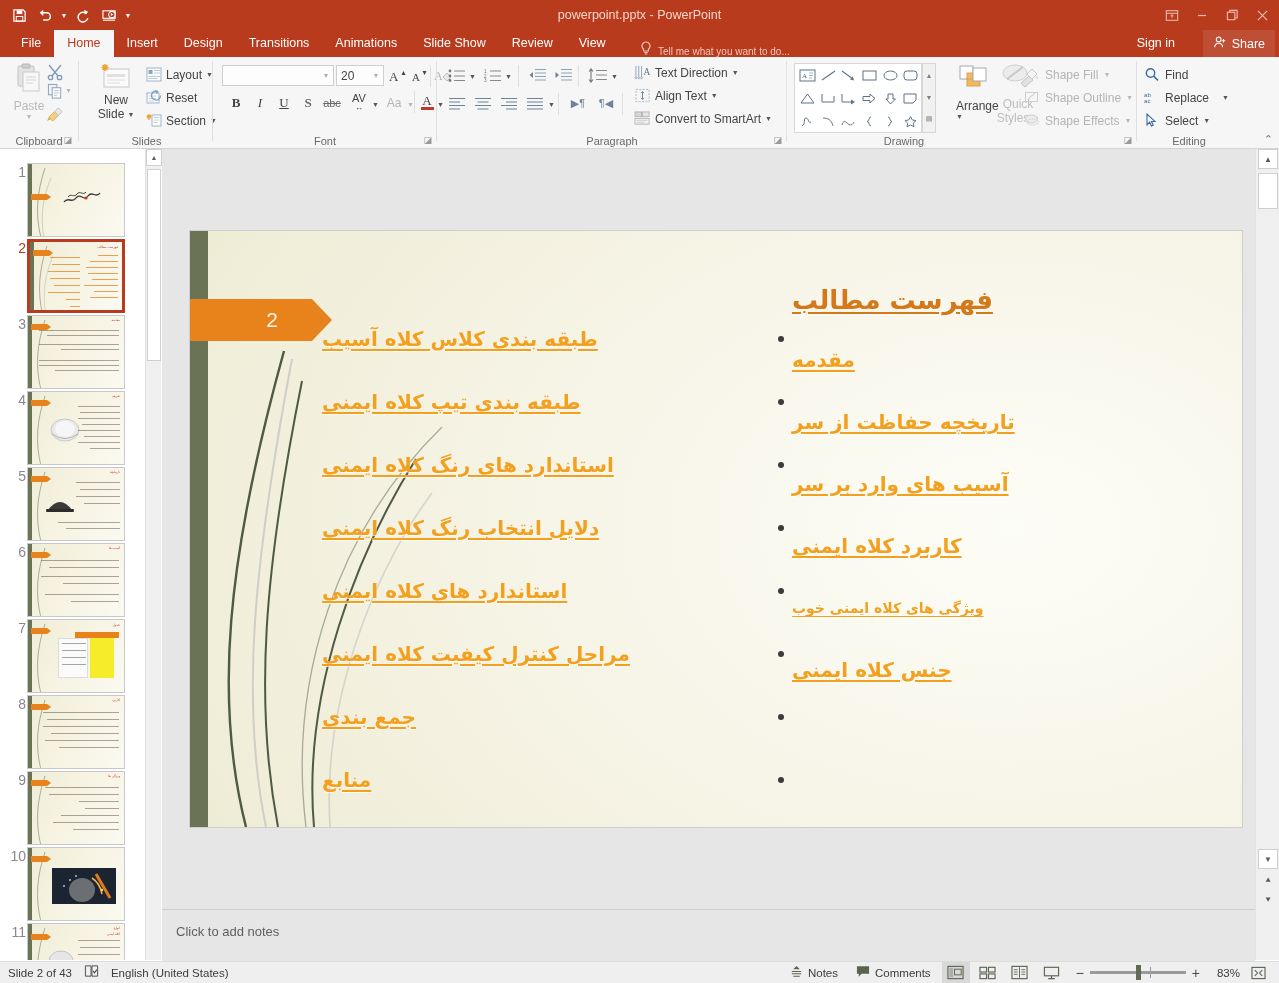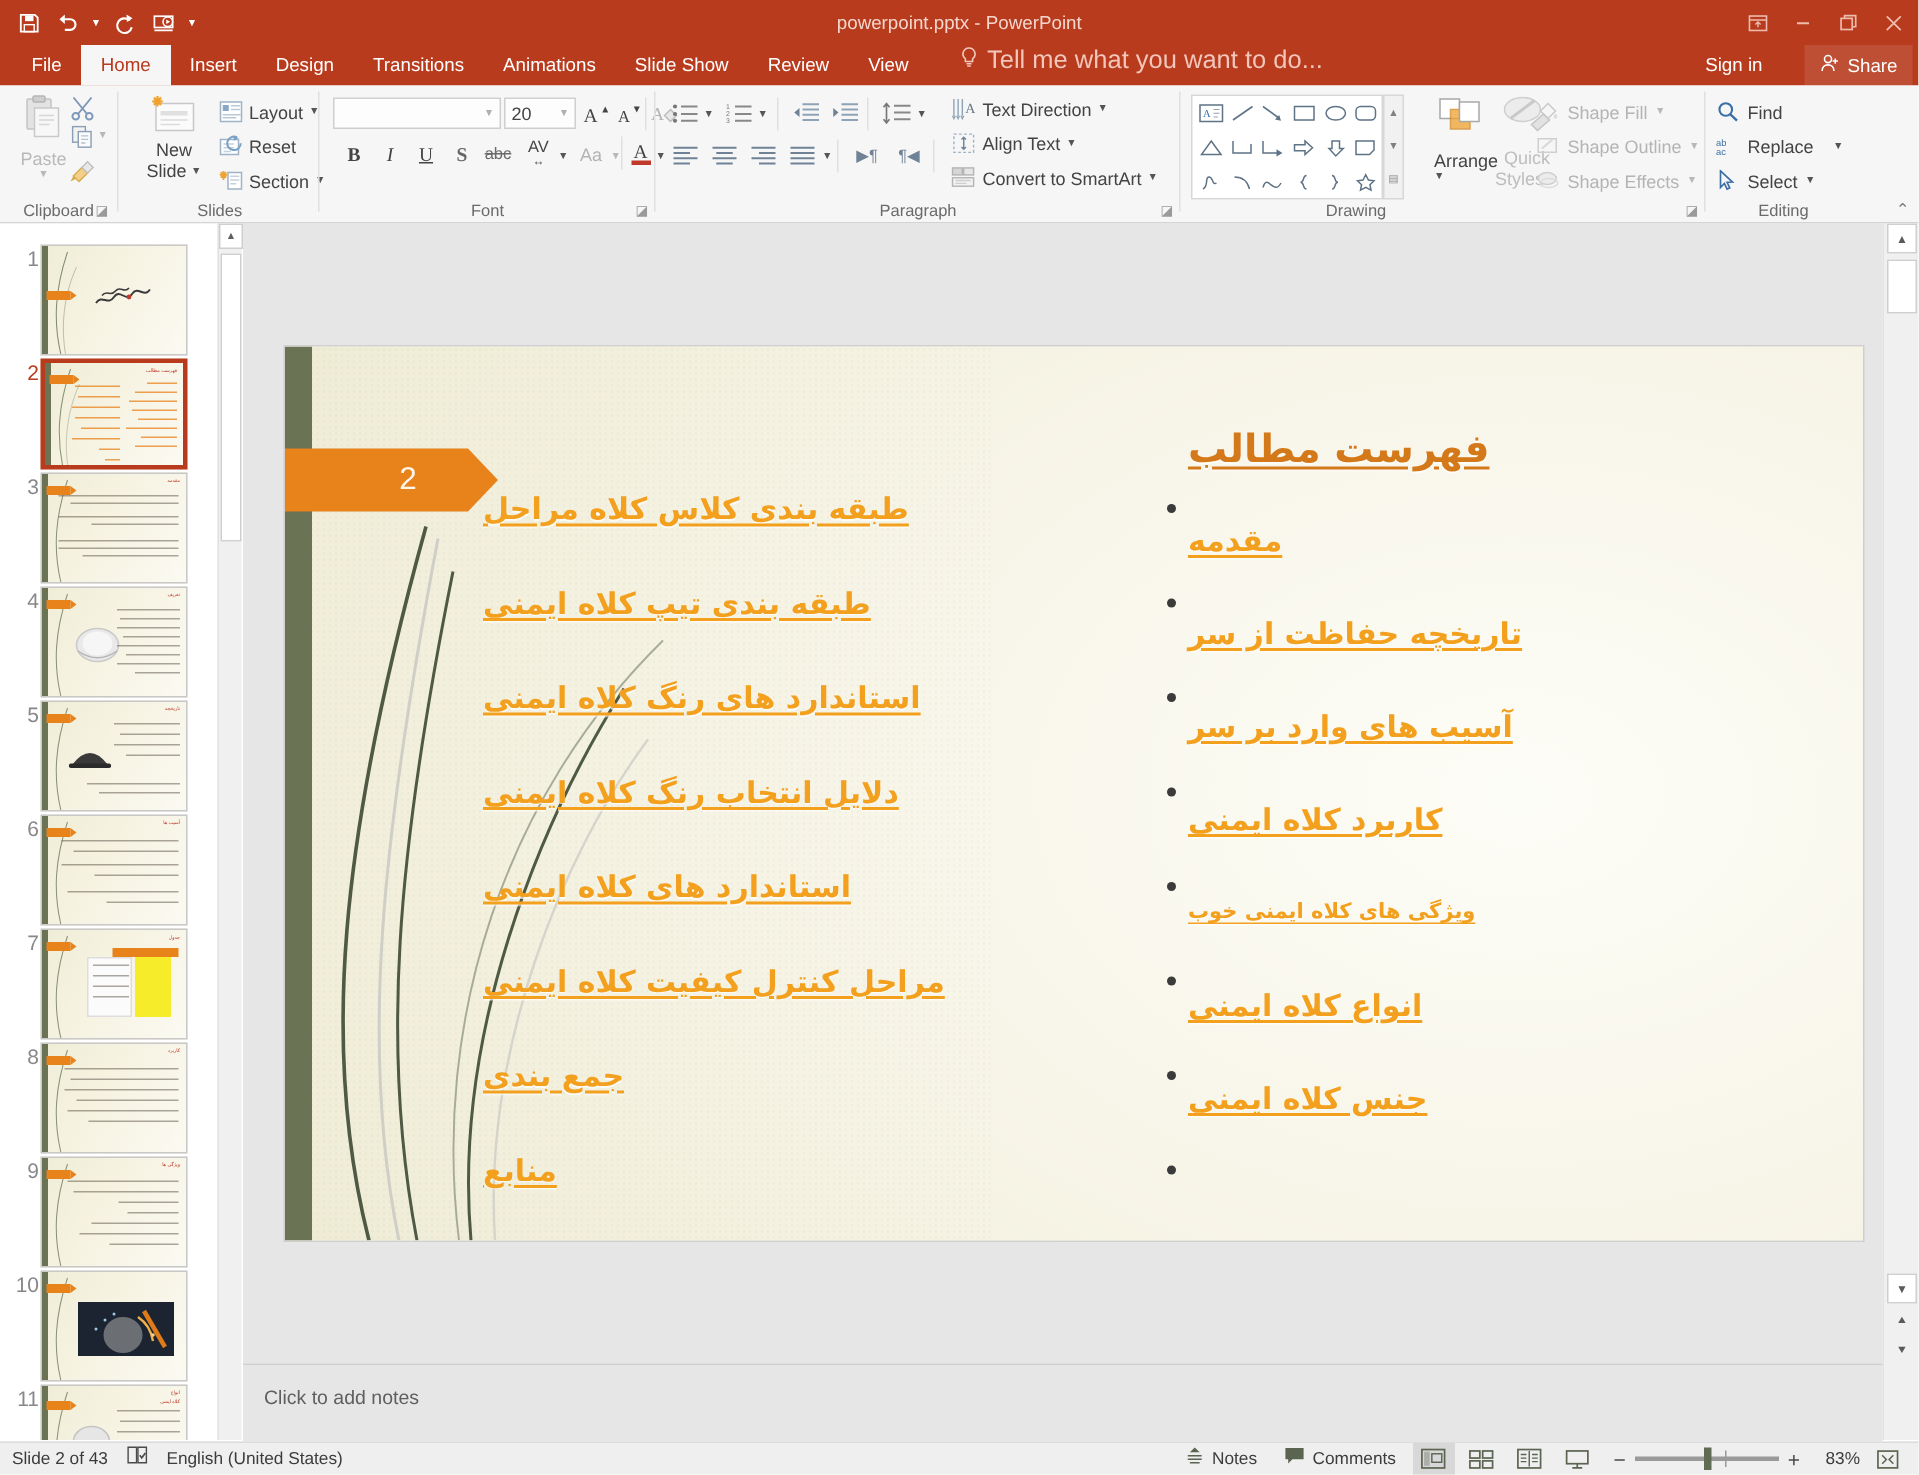--- a/index.html
+++ b/index.html
@@ -48,8 +48,8 @@
   }
   .tab.active { background: #f6f6f6; color: #b83b1d; }
   #tellme {
-    position: absolute; left: 640px; top: 0; height: 27px; display: flex; align-items: flex-start;
-    color: #f2c6ba; font-size: 17px; gap: 6px;
+    position: absolute; left: 640px; top: 0; height: 27px; display: flex; align-items: flex-end;
+    color: #f2c6ba; font-size: 10px; gap: 6px;
   }
   #signin {
     position: absolute; right: 104px; top: 0; height: 27px; line-height: 27px;

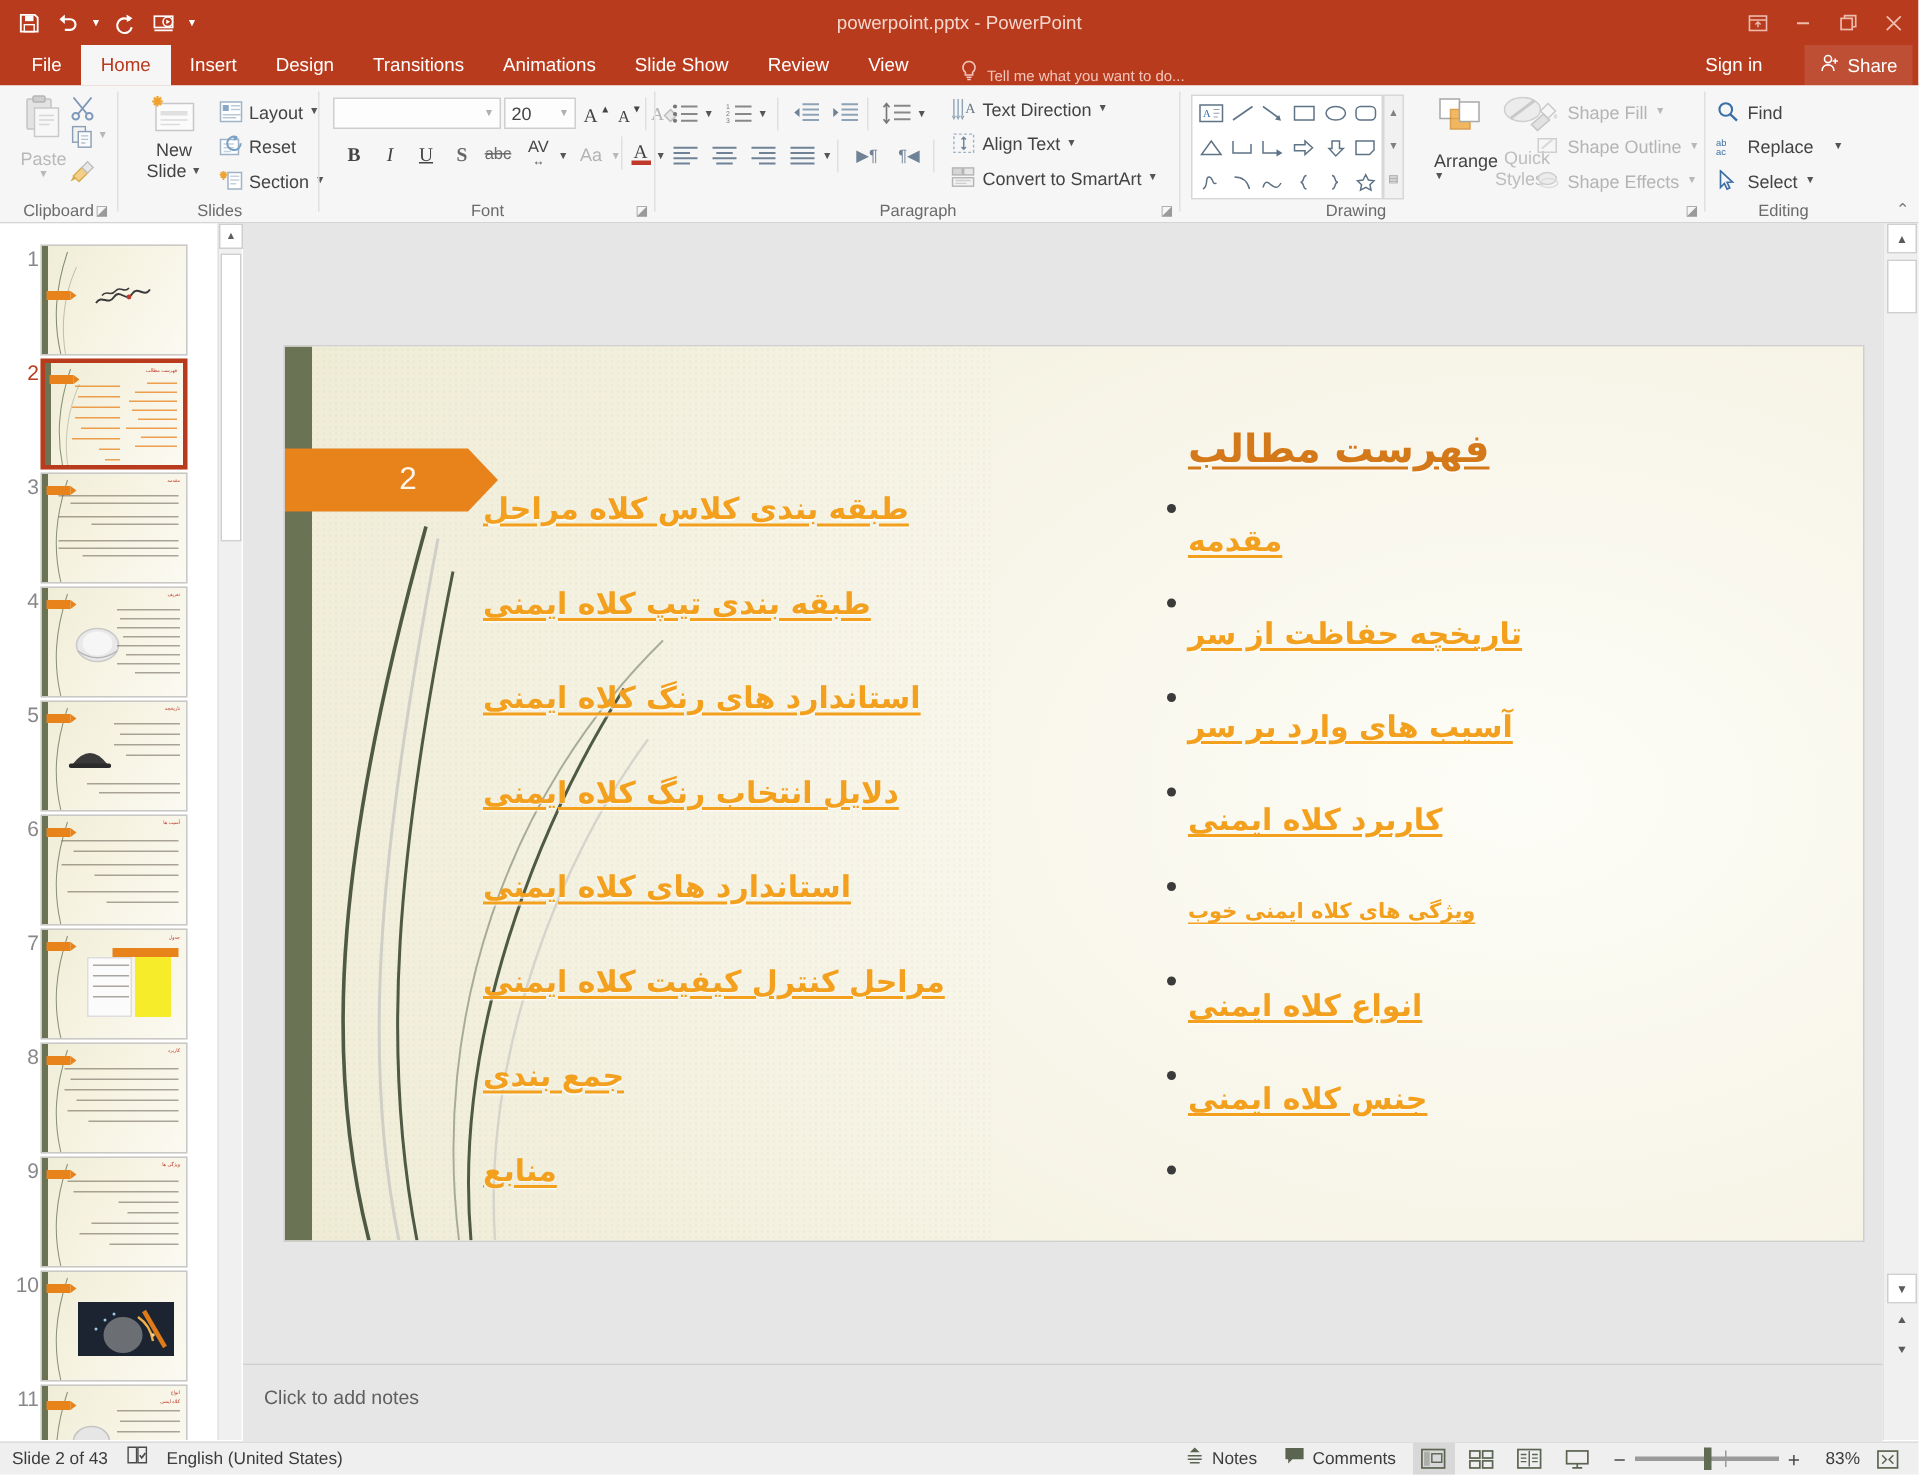--- a/index.html
+++ b/index.html
@@ -1179,7 +1179,7 @@
     <div class="tcol" id="col-left" style="top:76px;">
       <div class="tline" style="height:63px;">
         <span class="bul"></span>
-        <span class="txt" style="font-size:20px;">طبقه بندی کلاس کلاه مراحل</span>
+        <span class="txt" style="font-size:20px;">طبقه بندی کلاس کلاه آسیب</span>
       </div>
       <div class="tline" style="height:63px;">
         <span class="bul"></span>

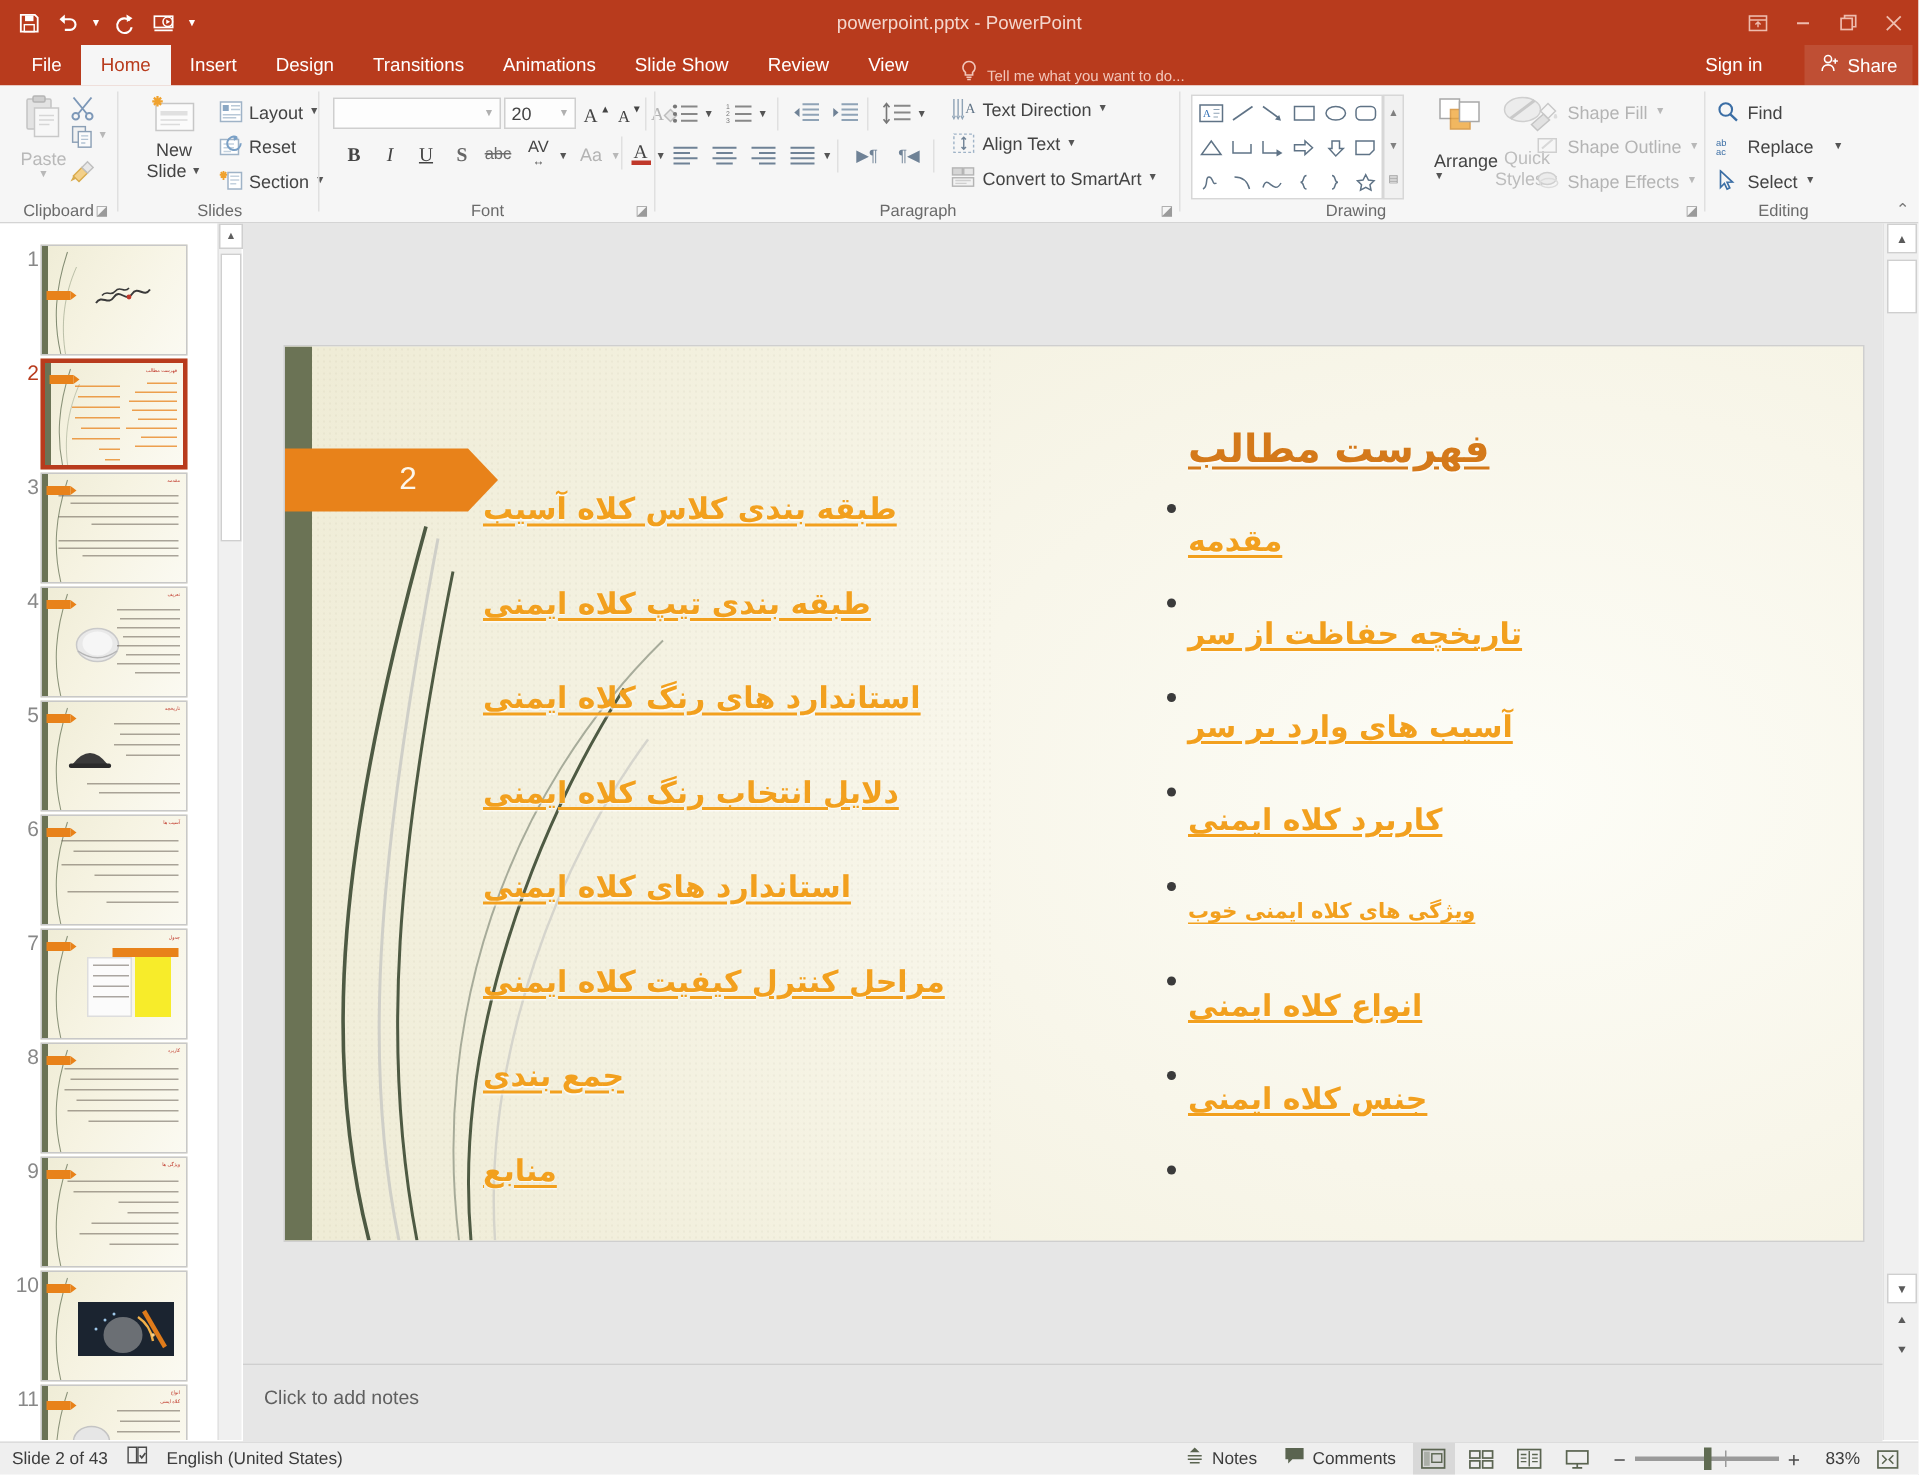--- a/index.html
+++ b/index.html
@@ -1168,10 +1168,6 @@
       </div>
       <div class="tline" style="height:62px;">
 
-        <span class="txt" style="font-size:20px;">انواع کلاه ایمنی</span>
-      </div>
-      <div class="tline" style="height:62px;">
-
         <span class="txt" style="font-size:20px;">جنس کلاه ایمنی</span>
       </div>
     </div>

